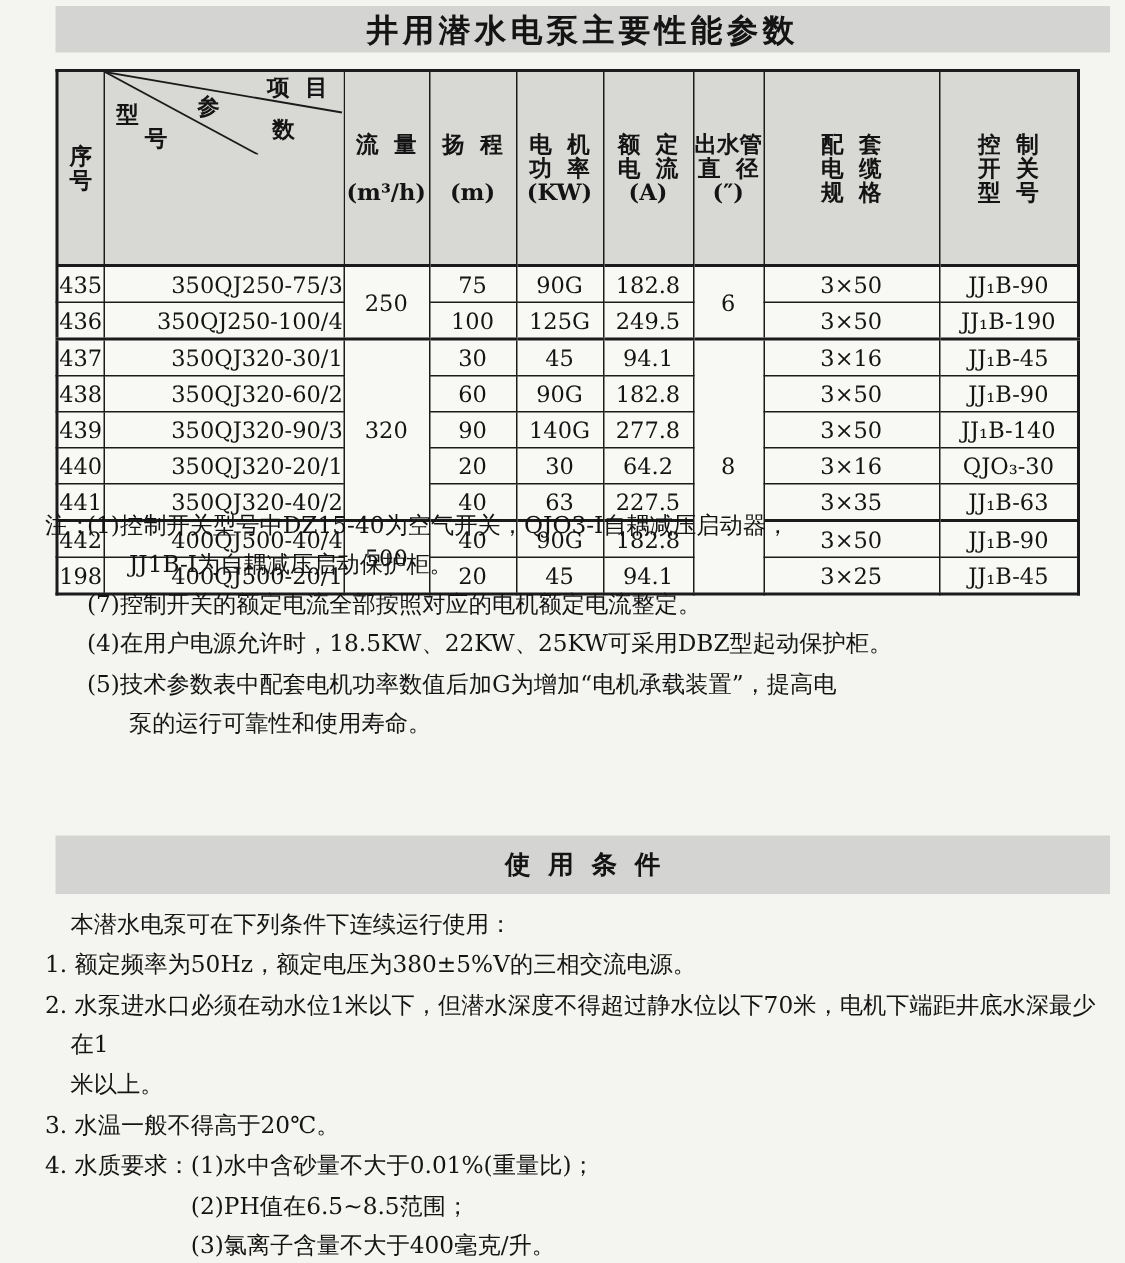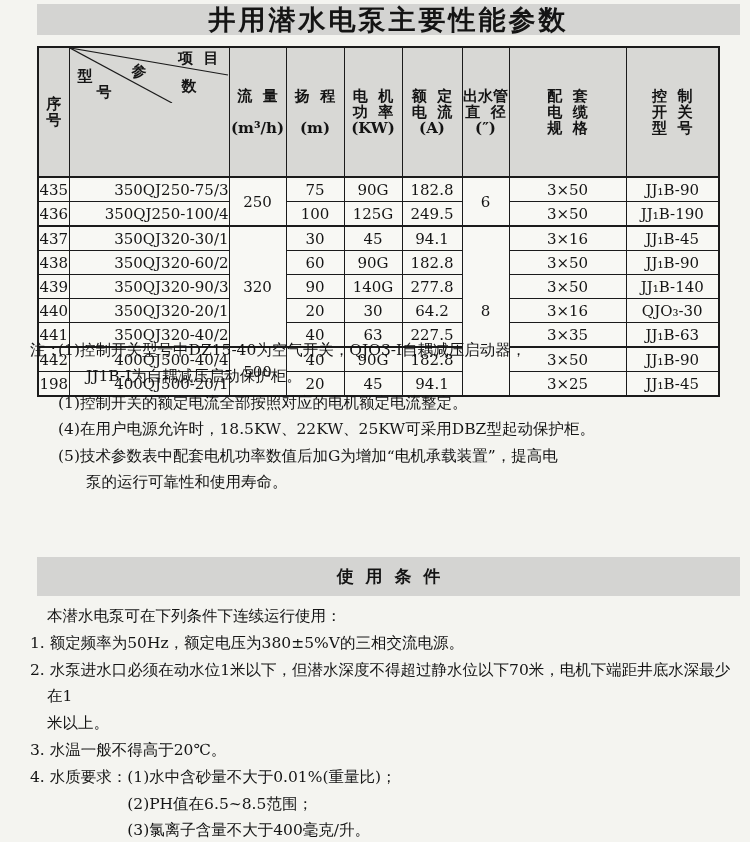--- a/index.html
+++ b/index.html
@@ -17,7 +17,7 @@
     display:flex;align-items:center;justify-content:center;
     font-weight:bold;white-space:pre;
   }
-  .bar.title{top:4px;height:31px;font-size:27px;letter-spacing:3px;}
+  .bar.title{top:4px;height:31px;font-size:21px;letter-spacing:3px;}
   .bar.cond{top:557px;height:39px;font-size:17px;}
 
   table.spec{

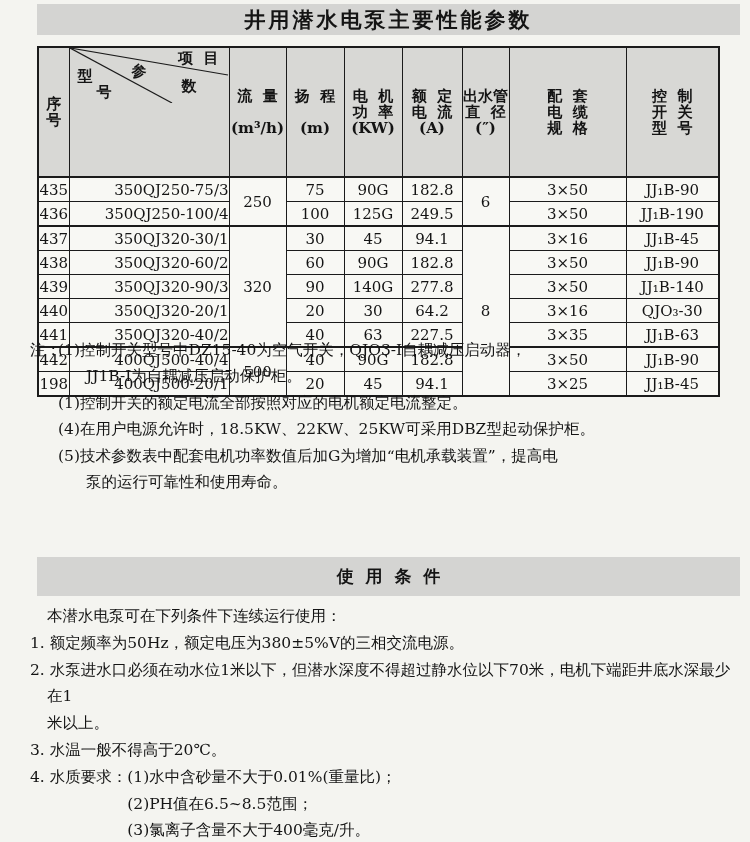--- a/index.html
+++ b/index.html
@@ -221,7 +221,7 @@
     <span class="note-label">注：</span>
     <div class="note-item">(1)控制开关型号中DZ15-40为空气开关，QJO3-I自耦减压启动器，
 JJ1B-I为自耦减压启动保护柜。</div>
-    <div class="note-item">(1)控制开关的额定电流全部按照对应的电机额定电流整定。</div>
+    <div class="note-item">(7)控制开关的额定电流全部按照对应的电机额定电流整定。</div>
     <div class="note-item">(4)在用户电源允许时，18.5KW、22KW、25KW可采用DBZ型起动保护柜。</div>
     <div class="note-item">(5)技术参数表中配套电机功率数值后加G为增加“电机承载装置”，提高电
 泵的运行可靠性和使用寿命。</div>

